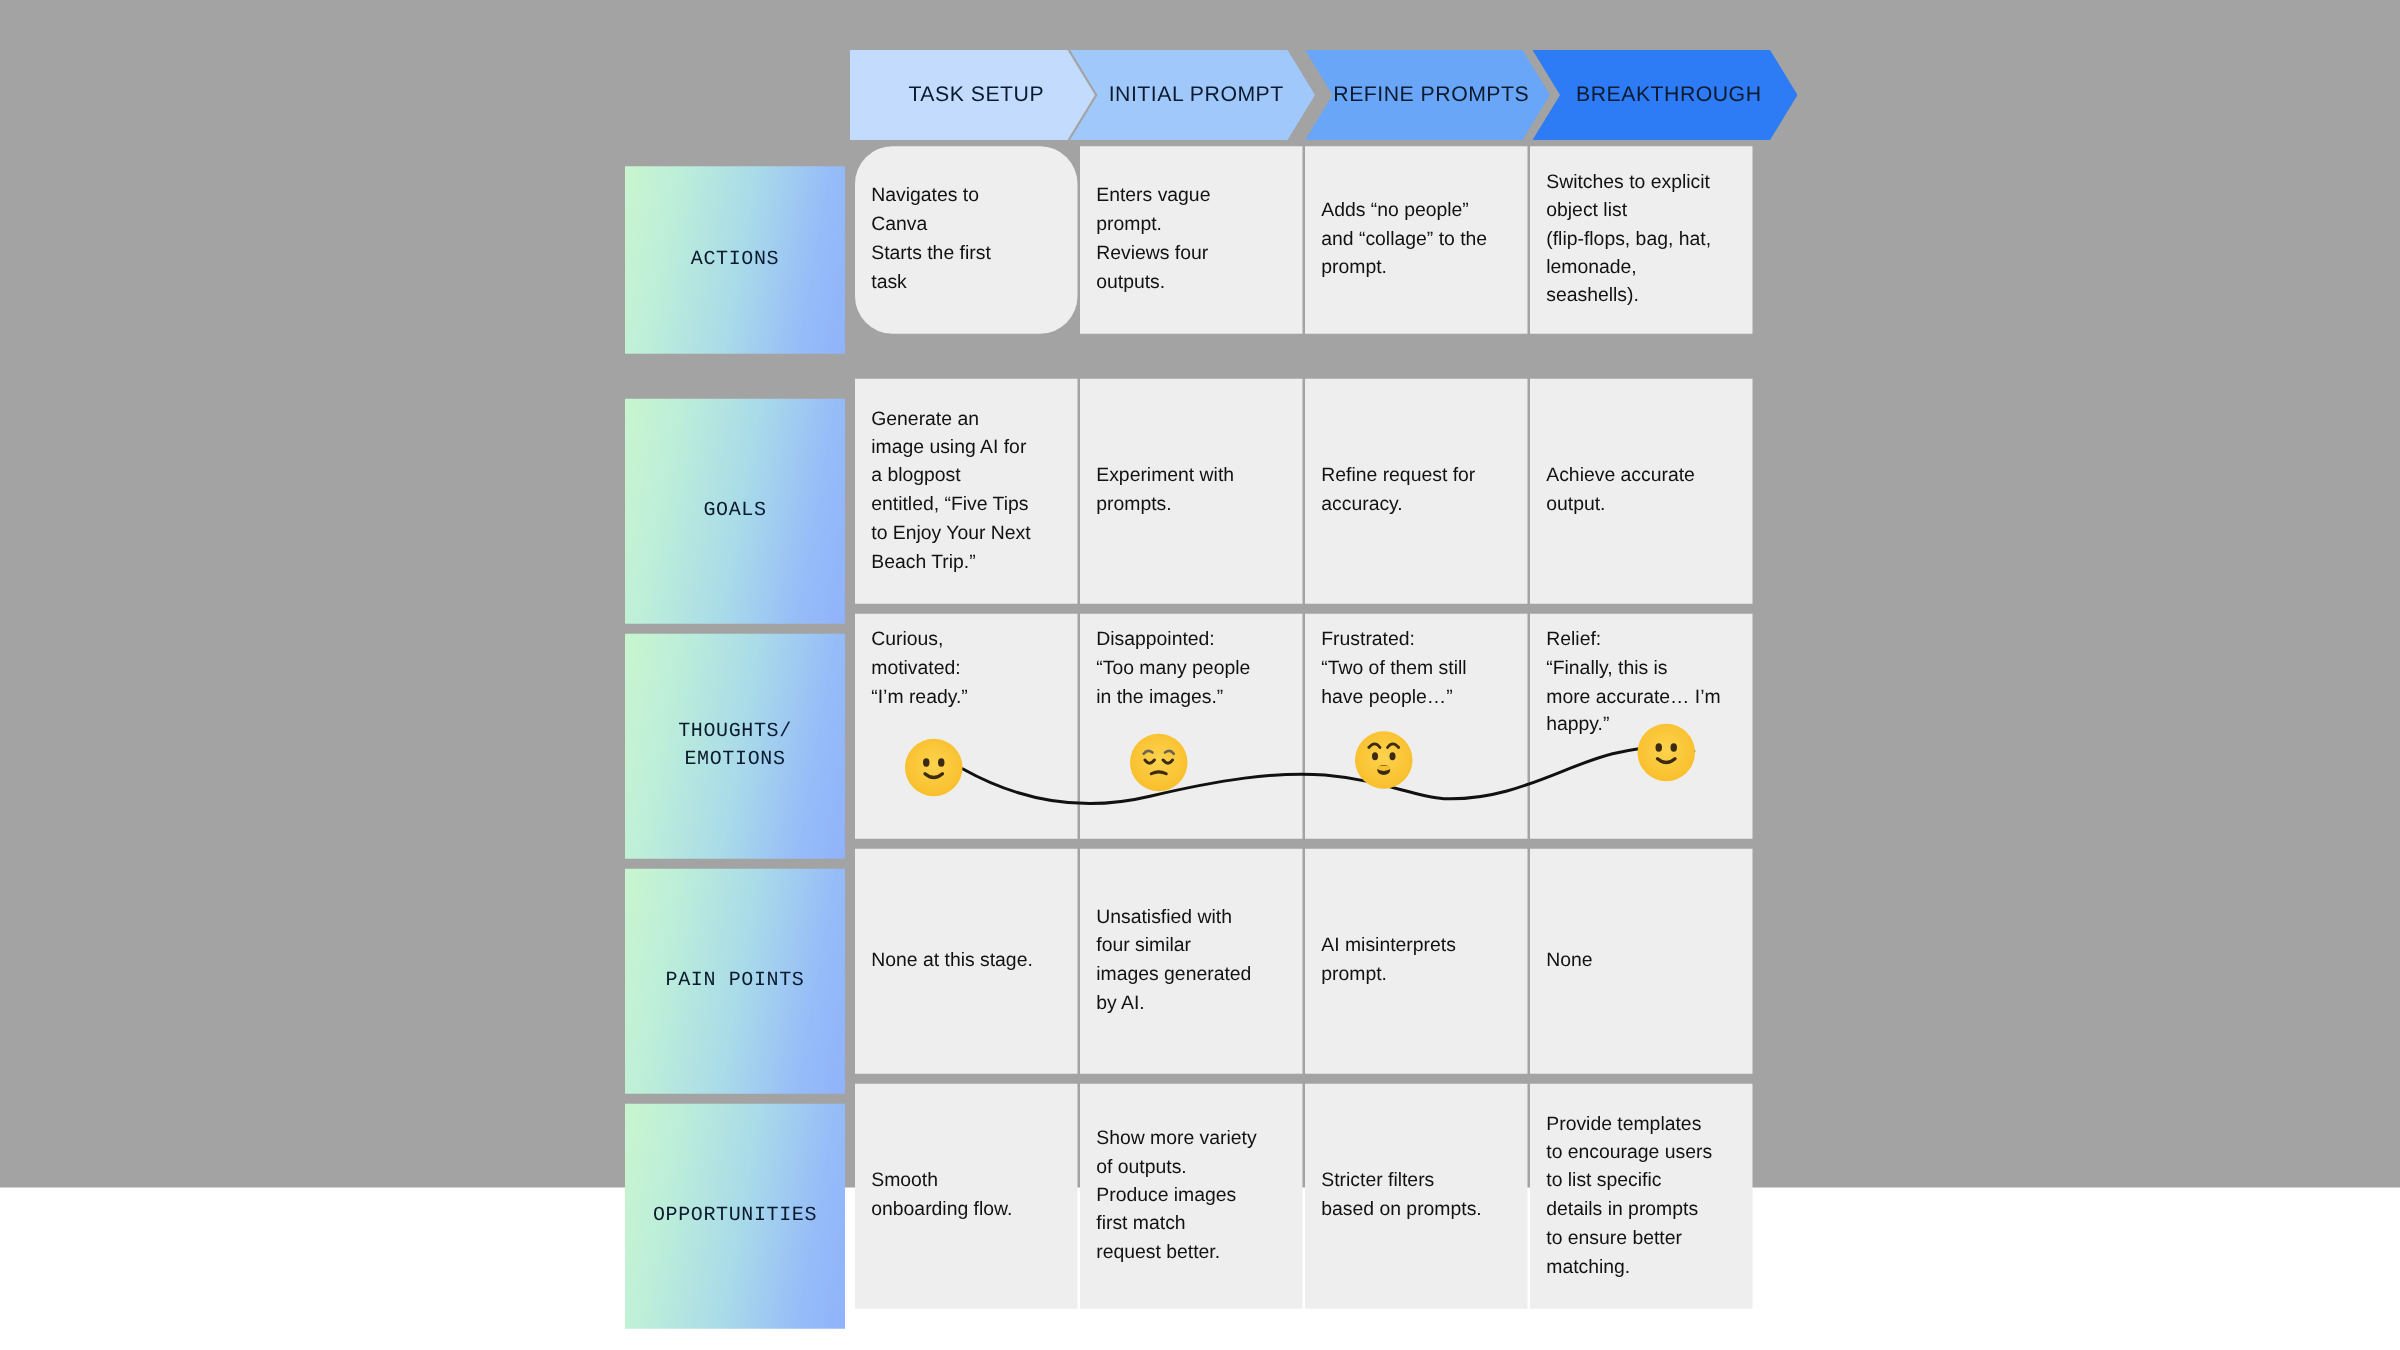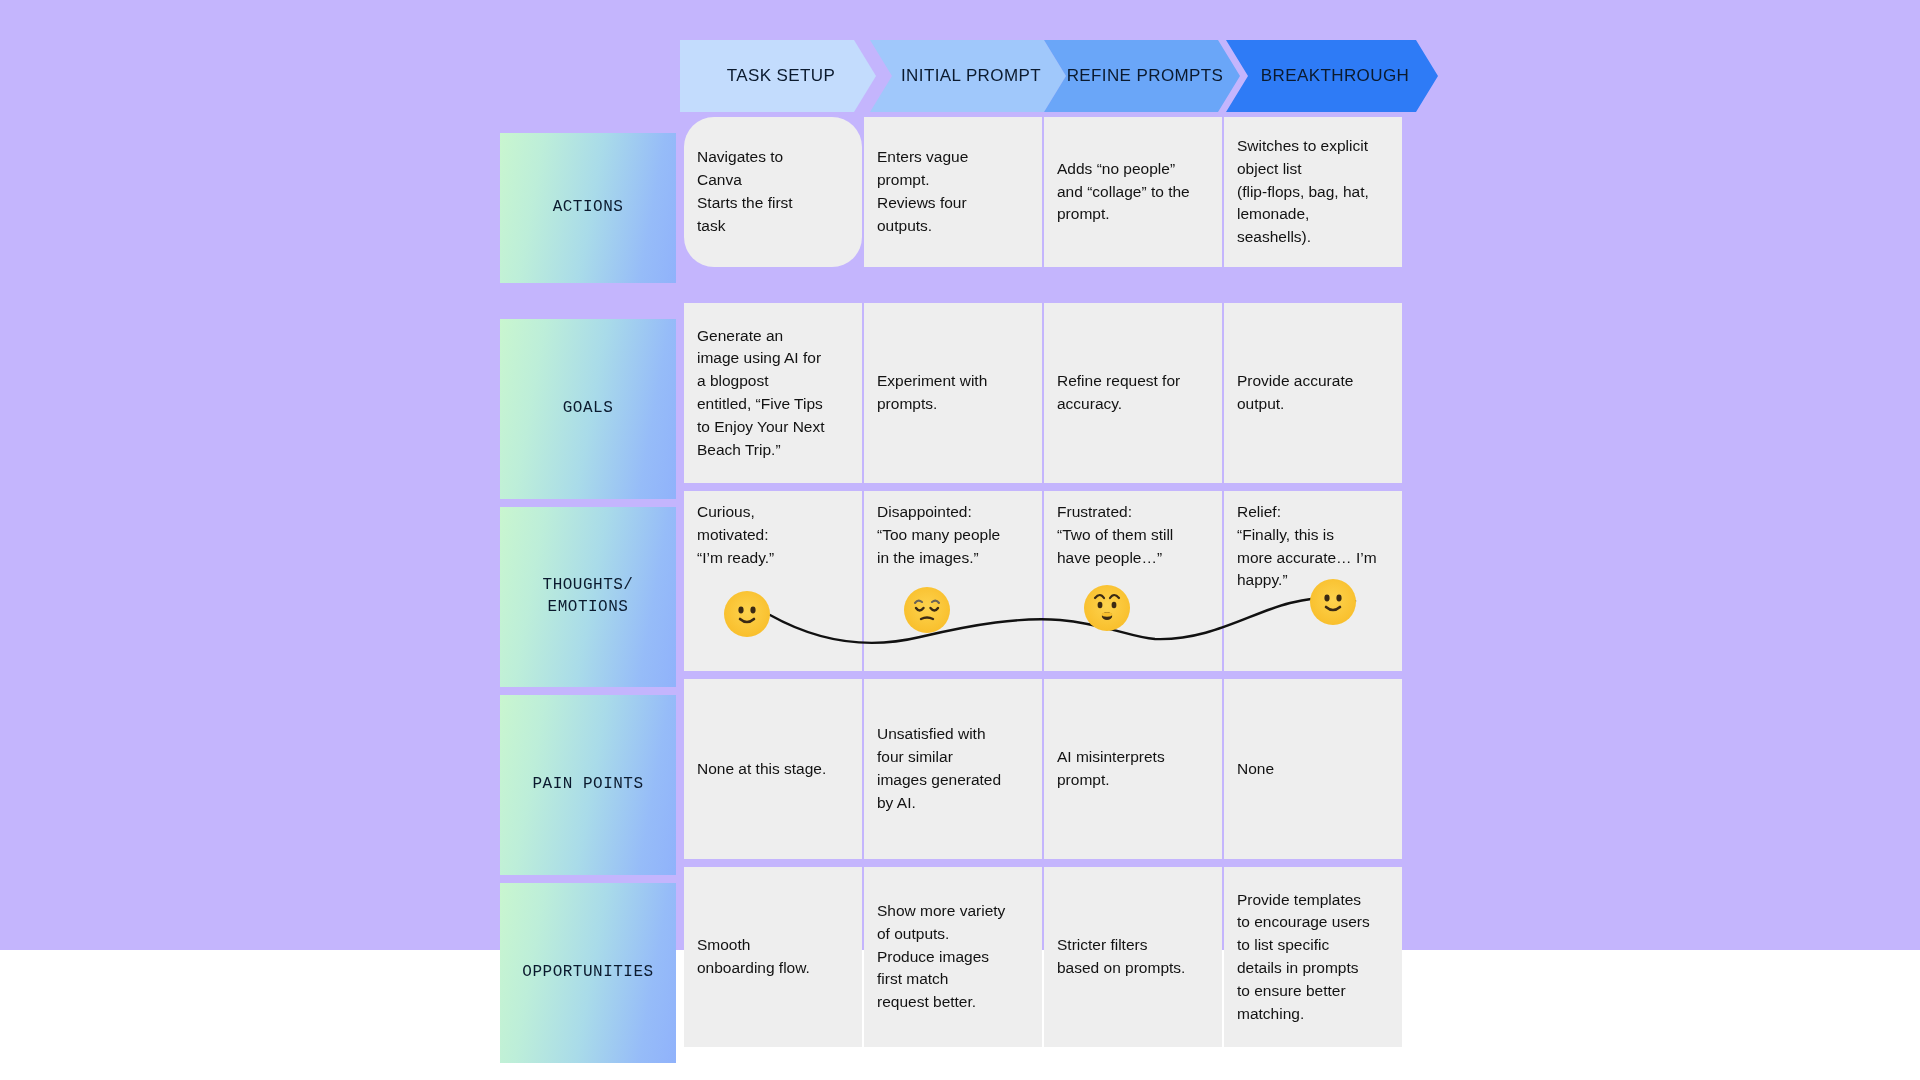--- a/index.html
+++ b/index.html
@@ -16,7 +16,7 @@
     position: relative;
     width: 1920px;
     height: 950px;
-    background: #c4b5fd;
+    background: #a3a3a3;
   }
 
   

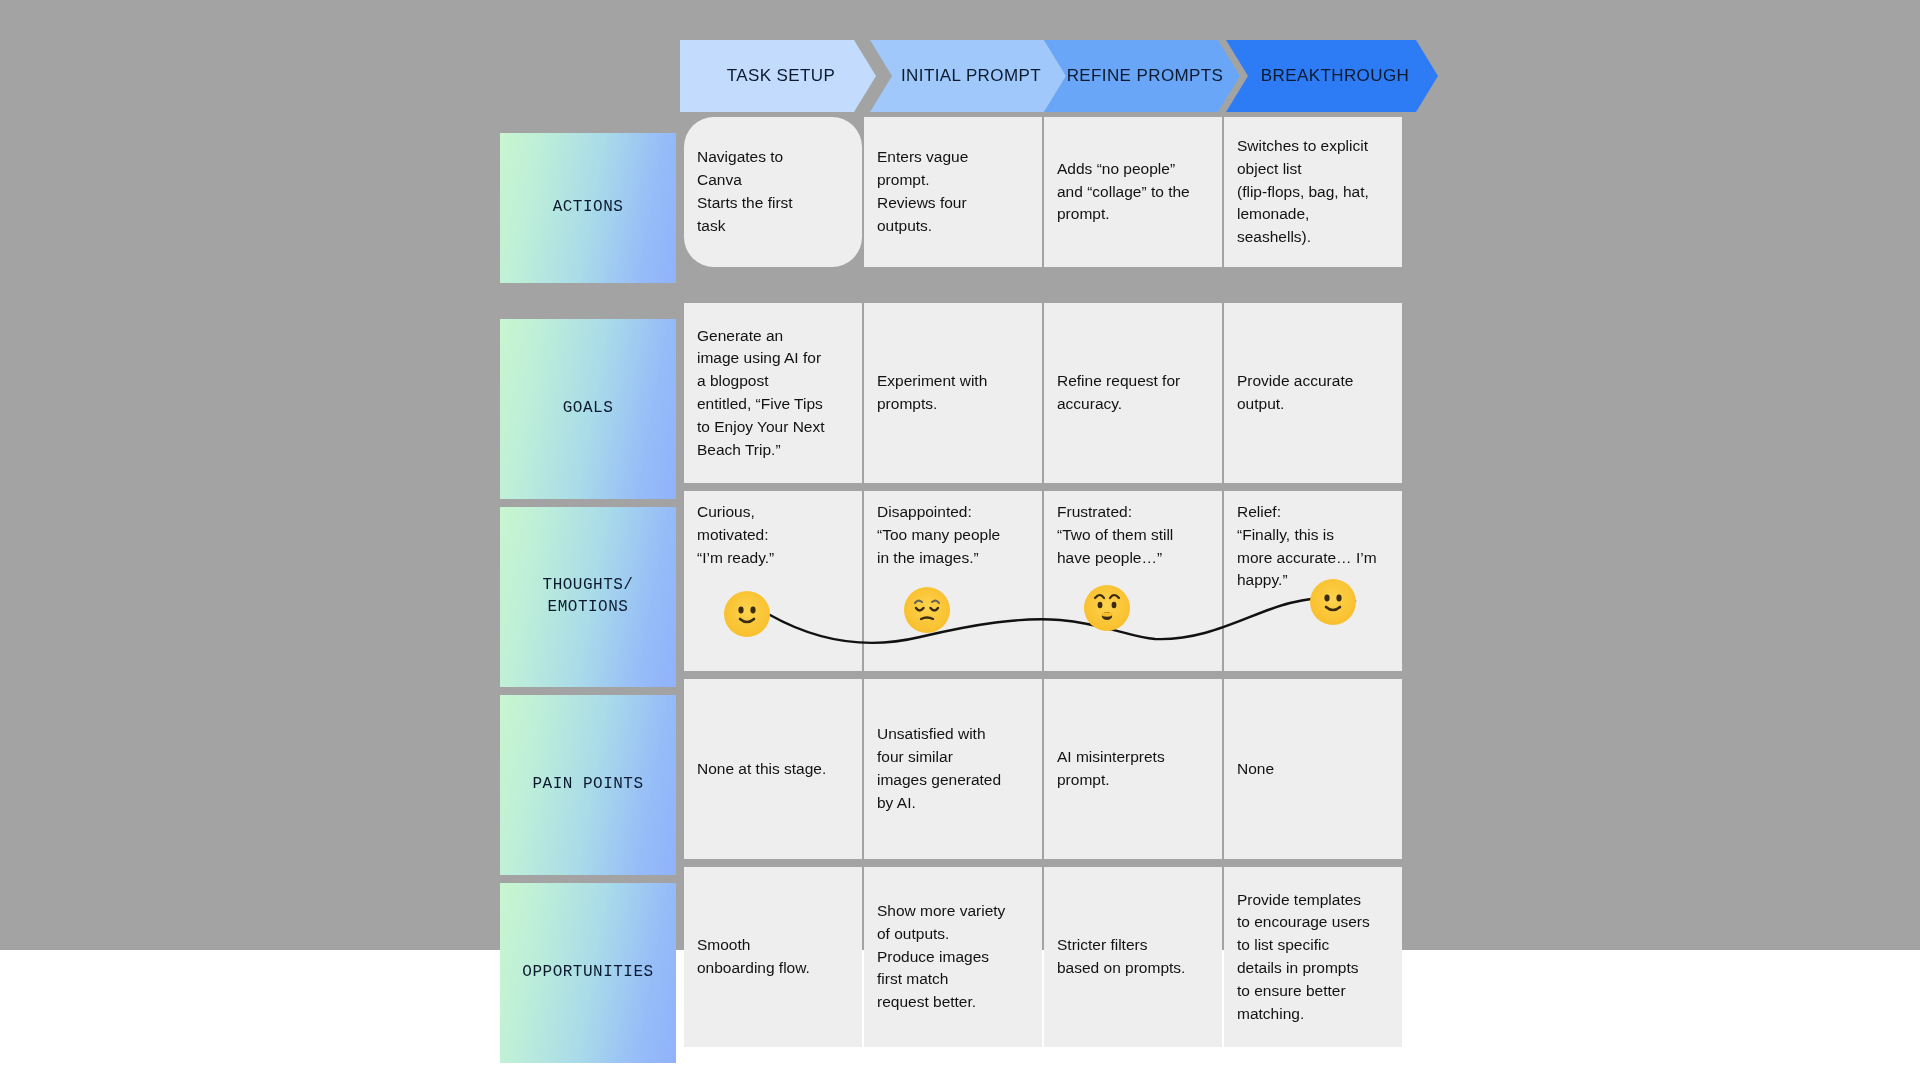--- a/index.html
+++ b/index.html
@@ -47,7 +47,7 @@
     clip-path: polygon(0 0, calc(100% - 22px) 0, 100% 50%, calc(100% - 22px) 100%, 0 100%);
   }
   .chev-1 {
-    left: 190px; width: 196px;
+    left: 176px; width: 196px;
     background: #a0c8fb;
     clip-path: polygon(0 0, calc(100% - 22px) 0, 100% 50%, calc(100% - 22px) 100%, 0 100%, 22px 50%);
   }

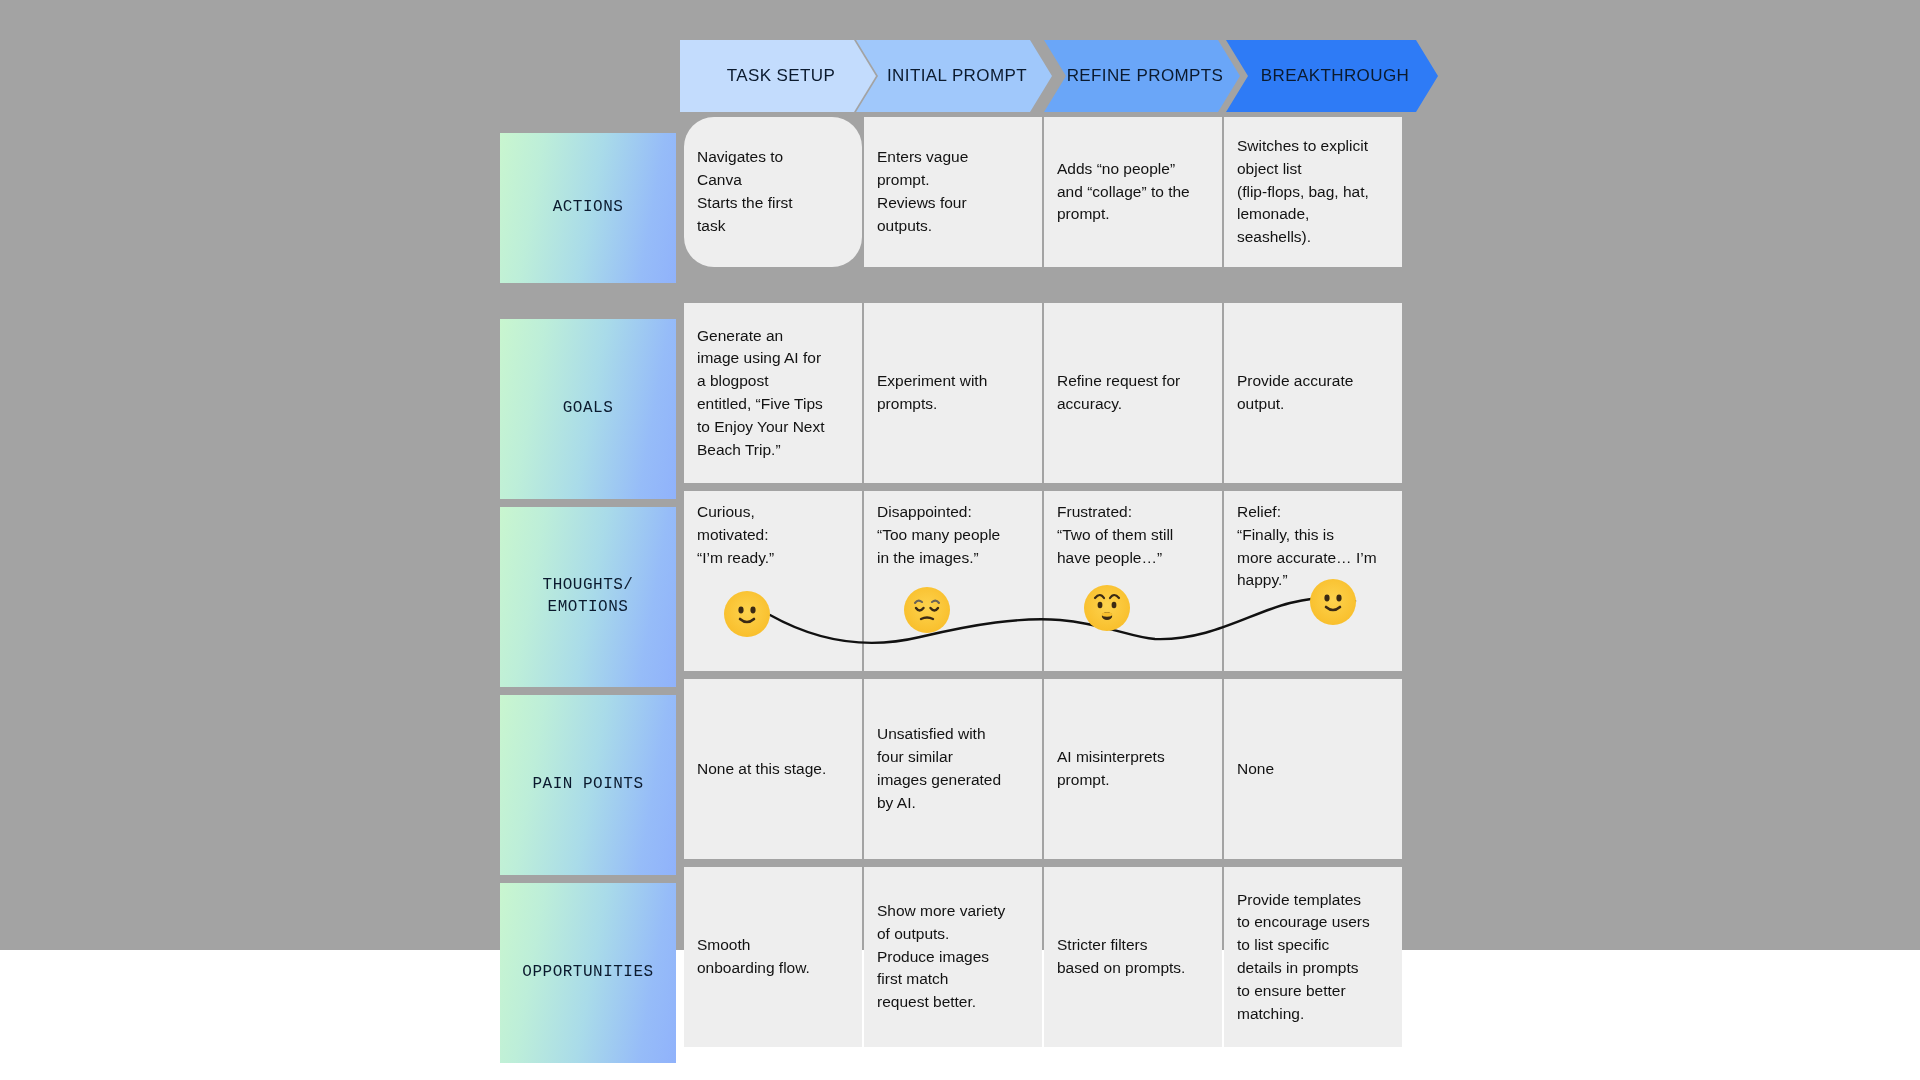--- a/index.html
+++ b/index.html
@@ -176,7 +176,7 @@
 prompts.</div>
     <div class="cell cell-2 va-mid" style="height:180px;">Refine request for
 accuracy.</div>
-    <div class="cell cell-3 va-mid" style="height:180px;">Provide accurate
+    <div class="cell cell-3 va-mid" style="height:180px;">Achieve accurate
 output.</div>
   </div>
 

